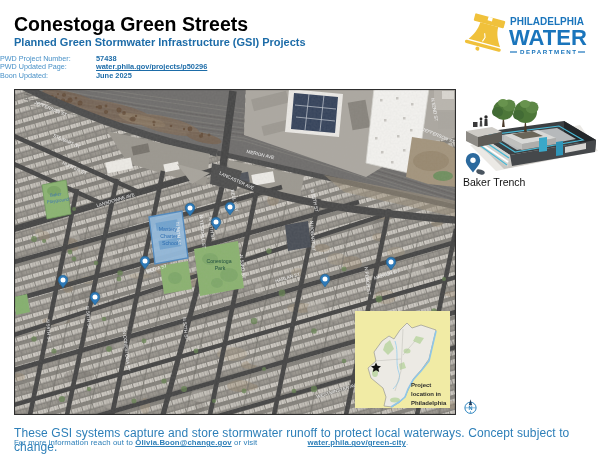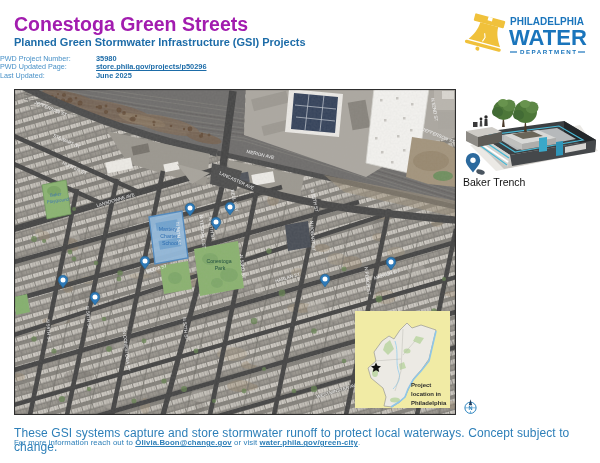--- a/index.html
+++ b/index.html
@@ -9,7 +9,7 @@
 </head>
 <body>
 
-<div class="abs" style="left:14px;top:13px;font-size:19.5px;font-weight:bold;color:#a21caf;">Conestoga Green Streets</div>
+<div class="abs" style="left:14px;top:13px;font-size:19.5px;font-weight:bold;color:#000000;">Conestoga Green Streets</div>
 
 <div class="abs" style="left:14px;top:36px;font-size:11px;font-weight:bold;color:#1d6ca8;">Planned Green Stormwater Infrastructure (GSI) Projects</div>
 

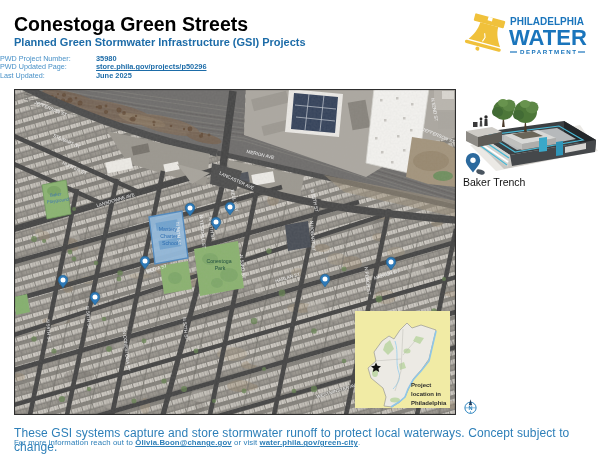--- a/index.html
+++ b/index.html
@@ -19,7 +19,7 @@
   <div>Last Updated:</div>
 </div>
 <div class="abs" style="left:96px;top:54.5px;font-size:7.4px;font-weight:bold;color:#1d6ca8;line-height:8.8px;">
-  <div>35980</div>
+  <div>57438</div>
   <div style="text-decoration:underline;">store.phila.gov/projects/p50296</div>
   <div>June 2025</div>
 </div>

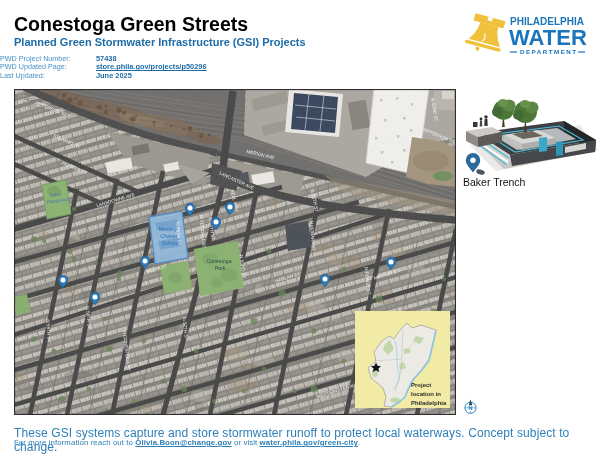--- a/index.html
+++ b/index.html
@@ -20,7 +20,7 @@
 </div>
 <div class="abs" style="left:96px;top:54.5px;font-size:7.4px;font-weight:bold;color:#1d6ca8;line-height:8.8px;">
   <div>57438</div>
-  <div style="text-decoration:underline;">store.phila.gov/projects/p50296</div>
+  <div style="text-decoration:underline;">water.phila.gov/projects/p50296</div>
   <div>June 2025</div>
 </div>
 

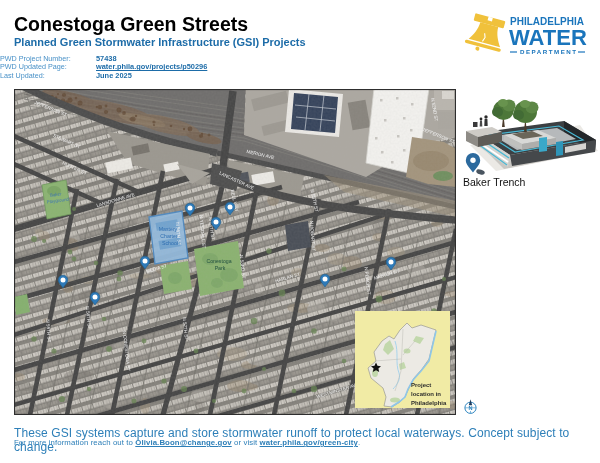--- a/index.html
+++ b/index.html
@@ -16,7 +16,7 @@
 <div class="abs" style="left:0;top:54.5px;font-size:7.2px;color:#4790c7;line-height:8.8px;">
   <div>PWD Project Number:</div>
   <div>PWD Updated Page:</div>
-  <div>Last Updated:</div>
+  <div>Boon Updated:</div>
 </div>
 <div class="abs" style="left:96px;top:54.5px;font-size:7.4px;font-weight:bold;color:#1d6ca8;line-height:8.8px;">
   <div>57438</div>

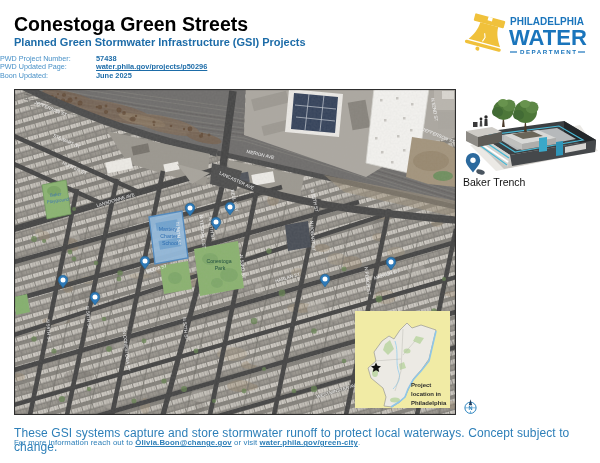--- a/index.html
+++ b/index.html
@@ -577,6 +577,6 @@
 
 <div class="abs" style="left:14px;top:426px;font-size:12px;letter-spacing:0.1px;color:#2d7fb8;">These GSI systems capture and store stormwater runoff to protect local waterways. Concept subject to change.</div>
 
-<div class="abs" style="left:14px;top:438px;font-size:7.8px;letter-spacing:0.1px;color:#2d7fb8;">For more information reach out to <b style="text-decoration:underline;">Olivia.Boon@change.gov</b> or visit <b style="text-decoration:underline;">water.phila.gov/green-city</b>.</div>
+<div class="abs" style="left:14px;top:438px;font-size:7.8px;letter-spacing:0.1px;color:#2d7fb8;">For more information reach out to <b style="text-decoration:underline;">Olivia.Boon@change.gov</b> or visit <b style="text-decoration:underline;margin-left:48px;">water.phila.gov/green-city</b>.</div>
 
 </body></html>

